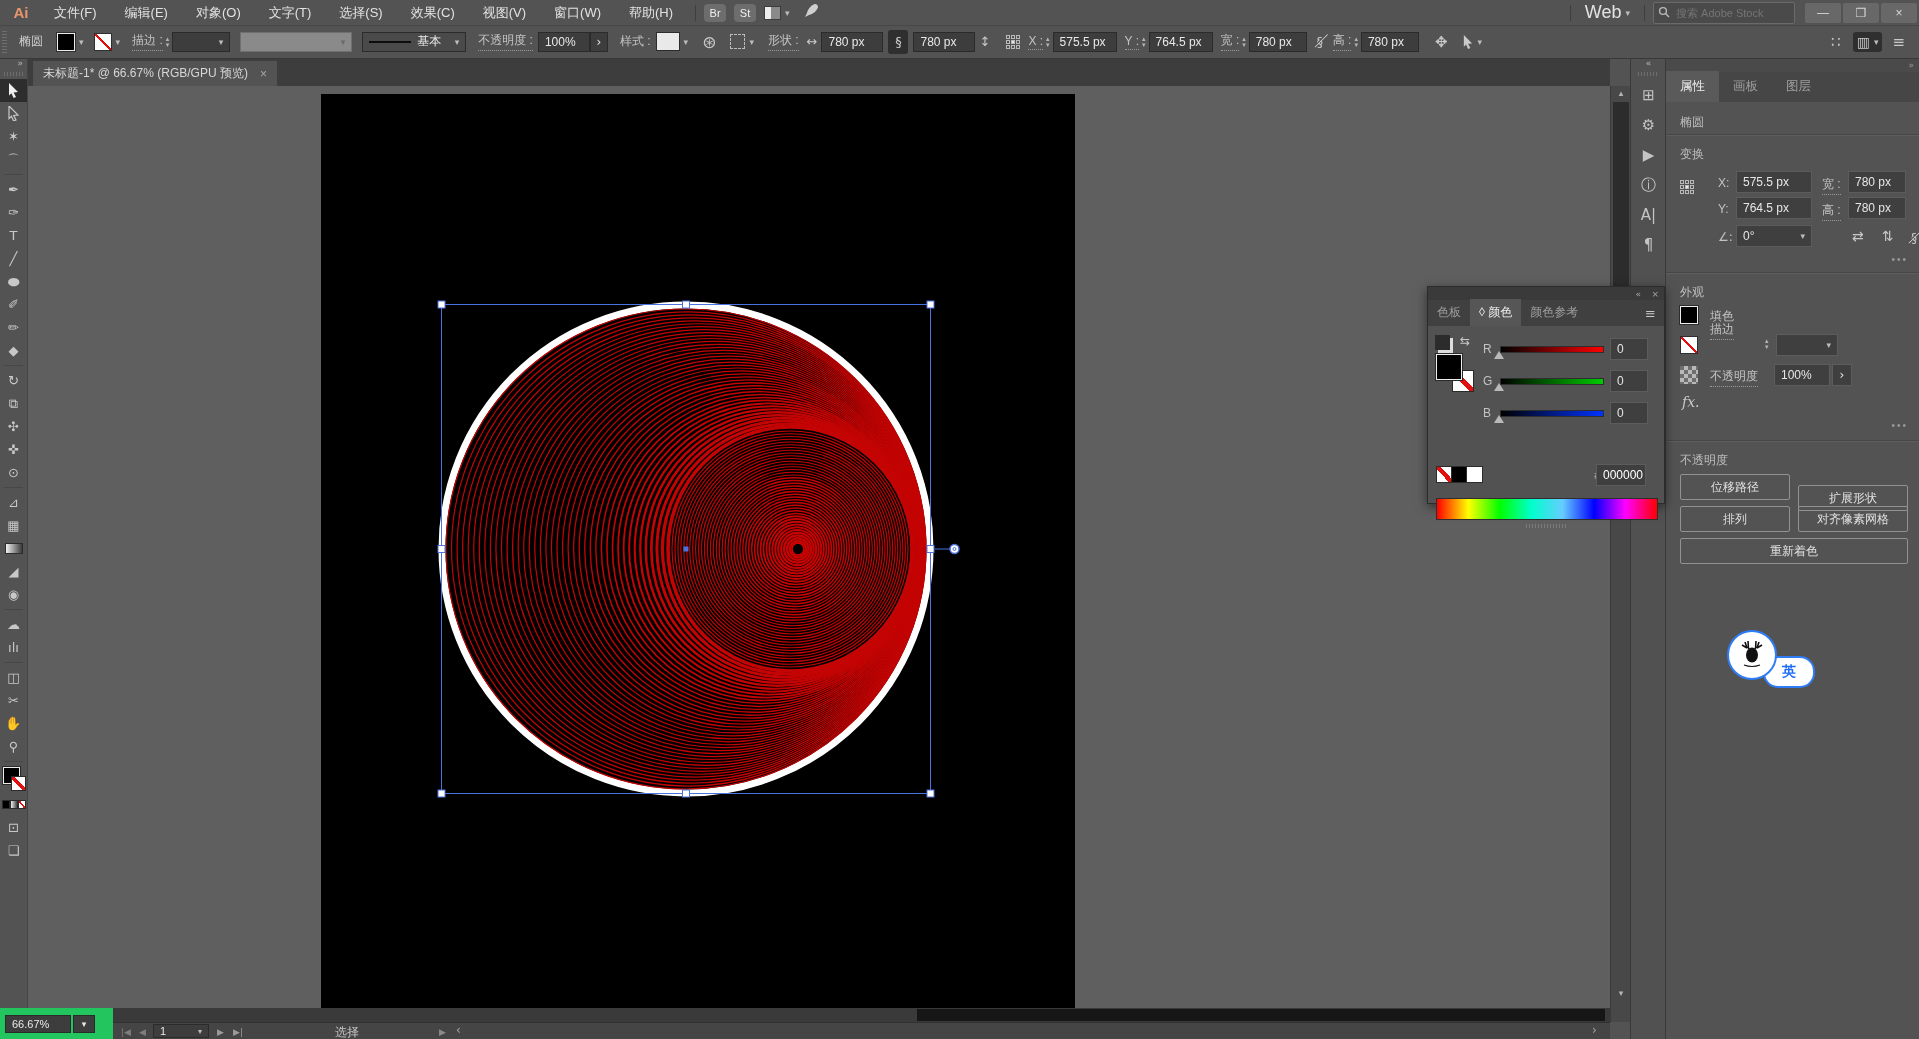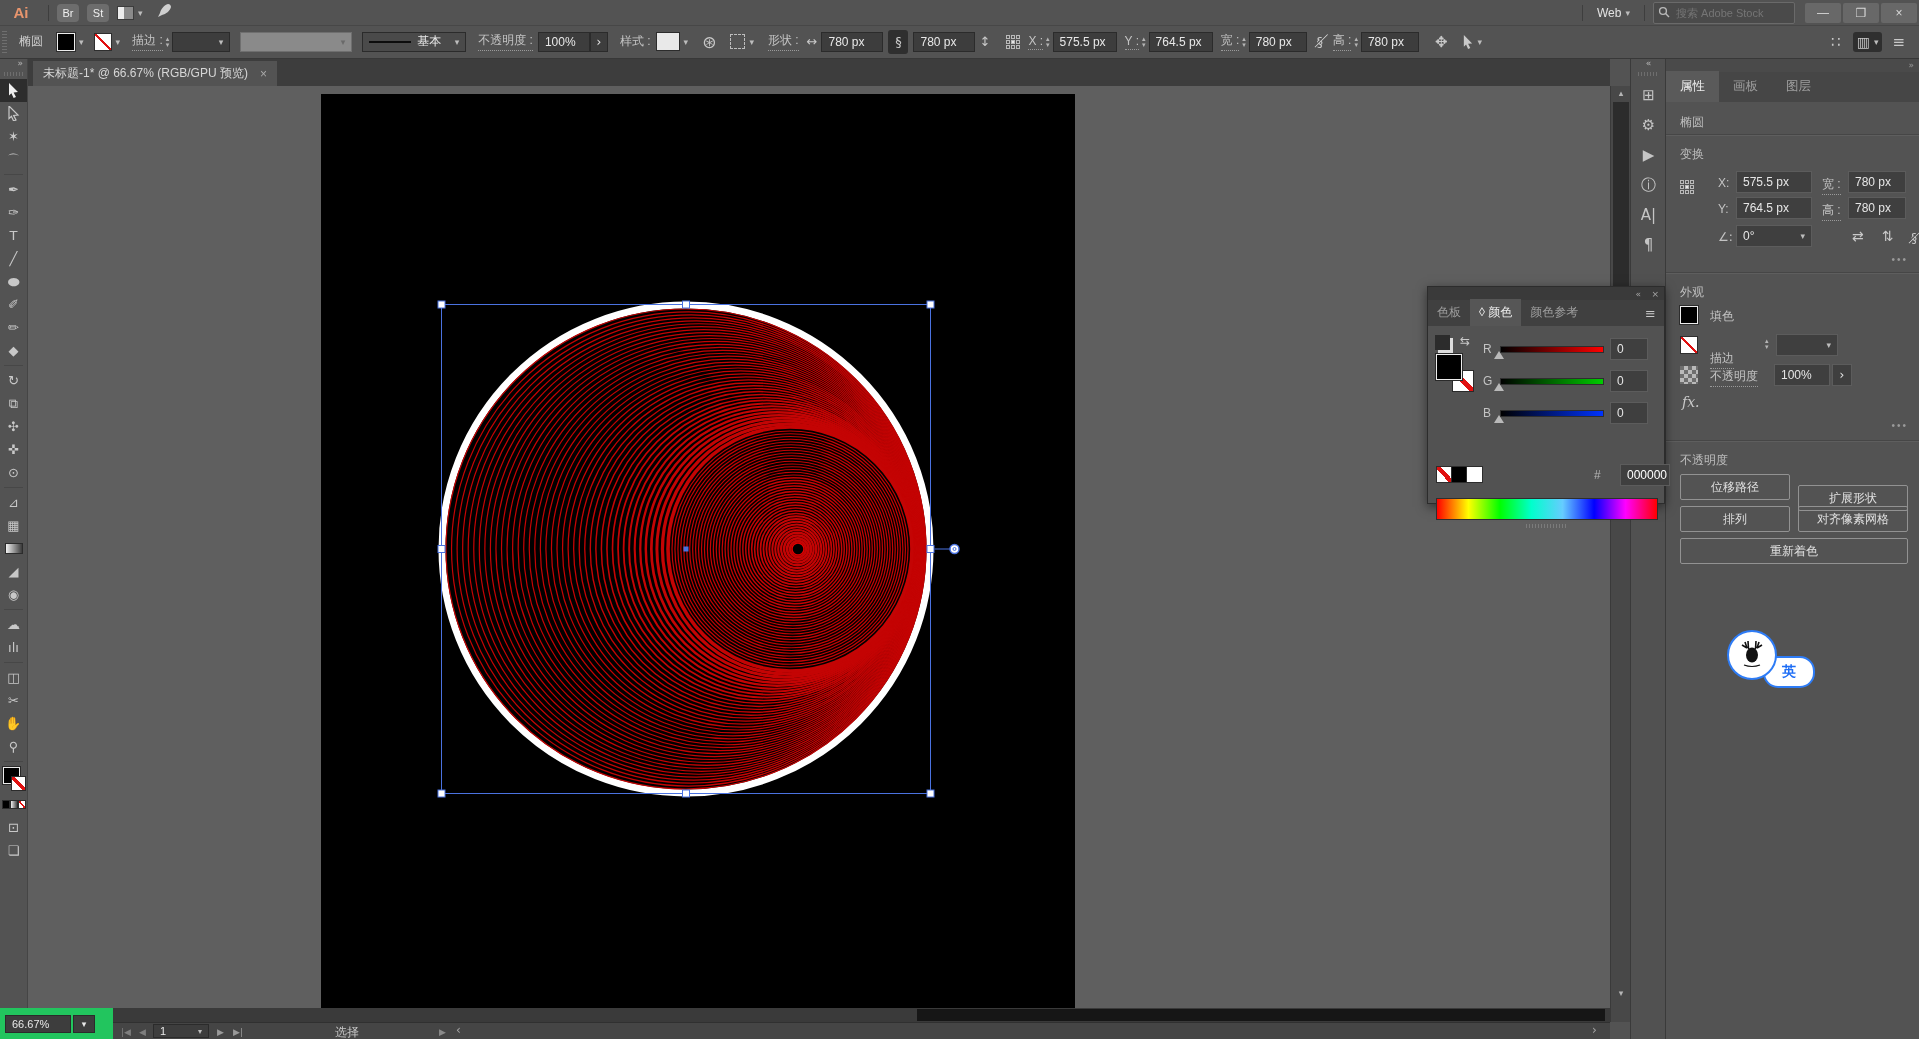--- a/index.html
+++ b/index.html
@@ -127,6 +127,17 @@
 
 <header id="menubar" class="abs row">
   <div class="applogo">Ai</div>
+  <nav id="menus" class="row">
+      <span class="menu-item">文件(F)</span>
+      <span class="menu-item">编辑(E)</span>
+      <span class="menu-item">对象(O)</span>
+      <span class="menu-item">文字(T)</span>
+      <span class="menu-item">选择(S)</span>
+      <span class="menu-item">效果(C)</span>
+      <span class="menu-item">视图(V)</span>
+      <span class="menu-item">窗口(W)</span>
+      <span class="menu-item">帮助(H)</span>
+    </nav>
   <div class="vdiv"></div>
   <div class="sqbtn">Br</div>
   <div class="sqbtn">St</div>

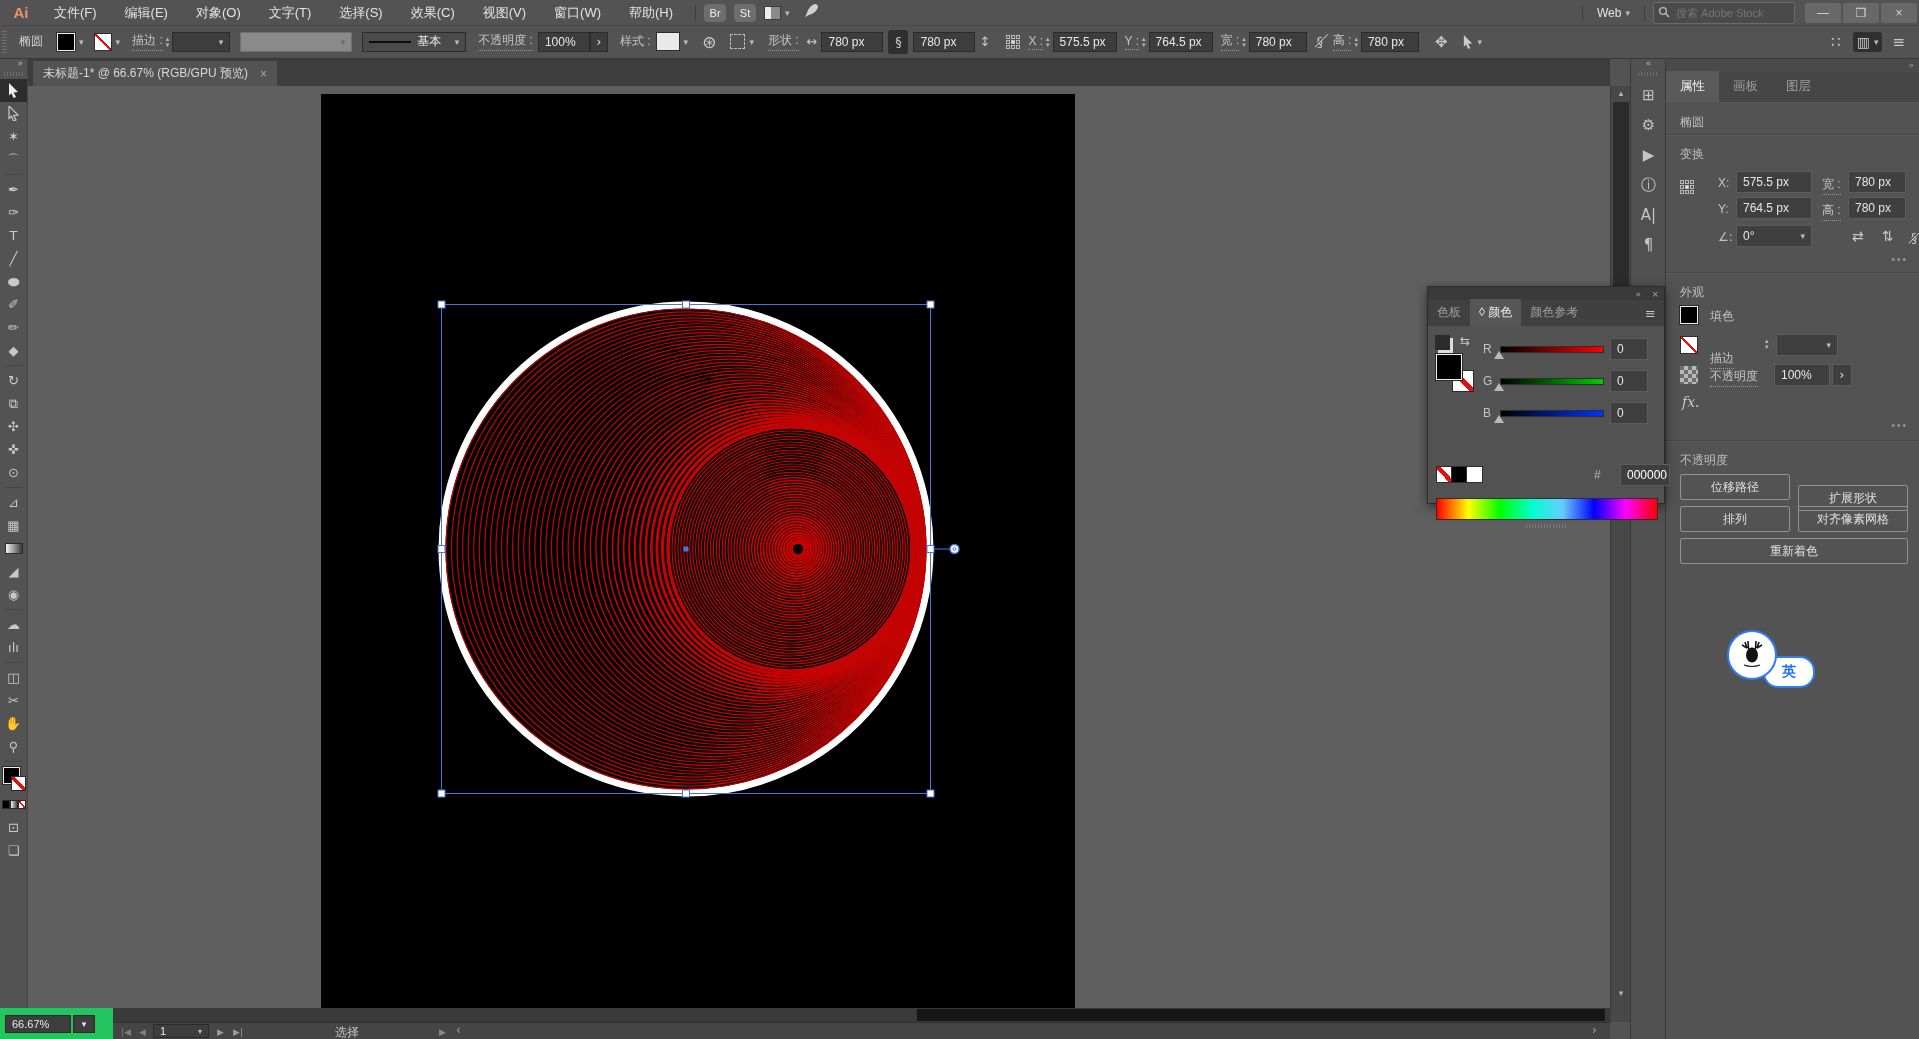--- a/index.html
+++ b/index.html
@@ -153,7 +153,7 @@
   <div style="flex:1"></div>
   <div class="vdiv"></div>
   <div class="row" style="margin:0 6px;">
-    <span style="color:#e3e3e3;font-size:12px;">Web</span>
+    <span style="color:#e3e3e3;font-size:18px;">Web</span>
     <span class="chev g">▾</span>
   </div>
   <div class="vdiv"></div>

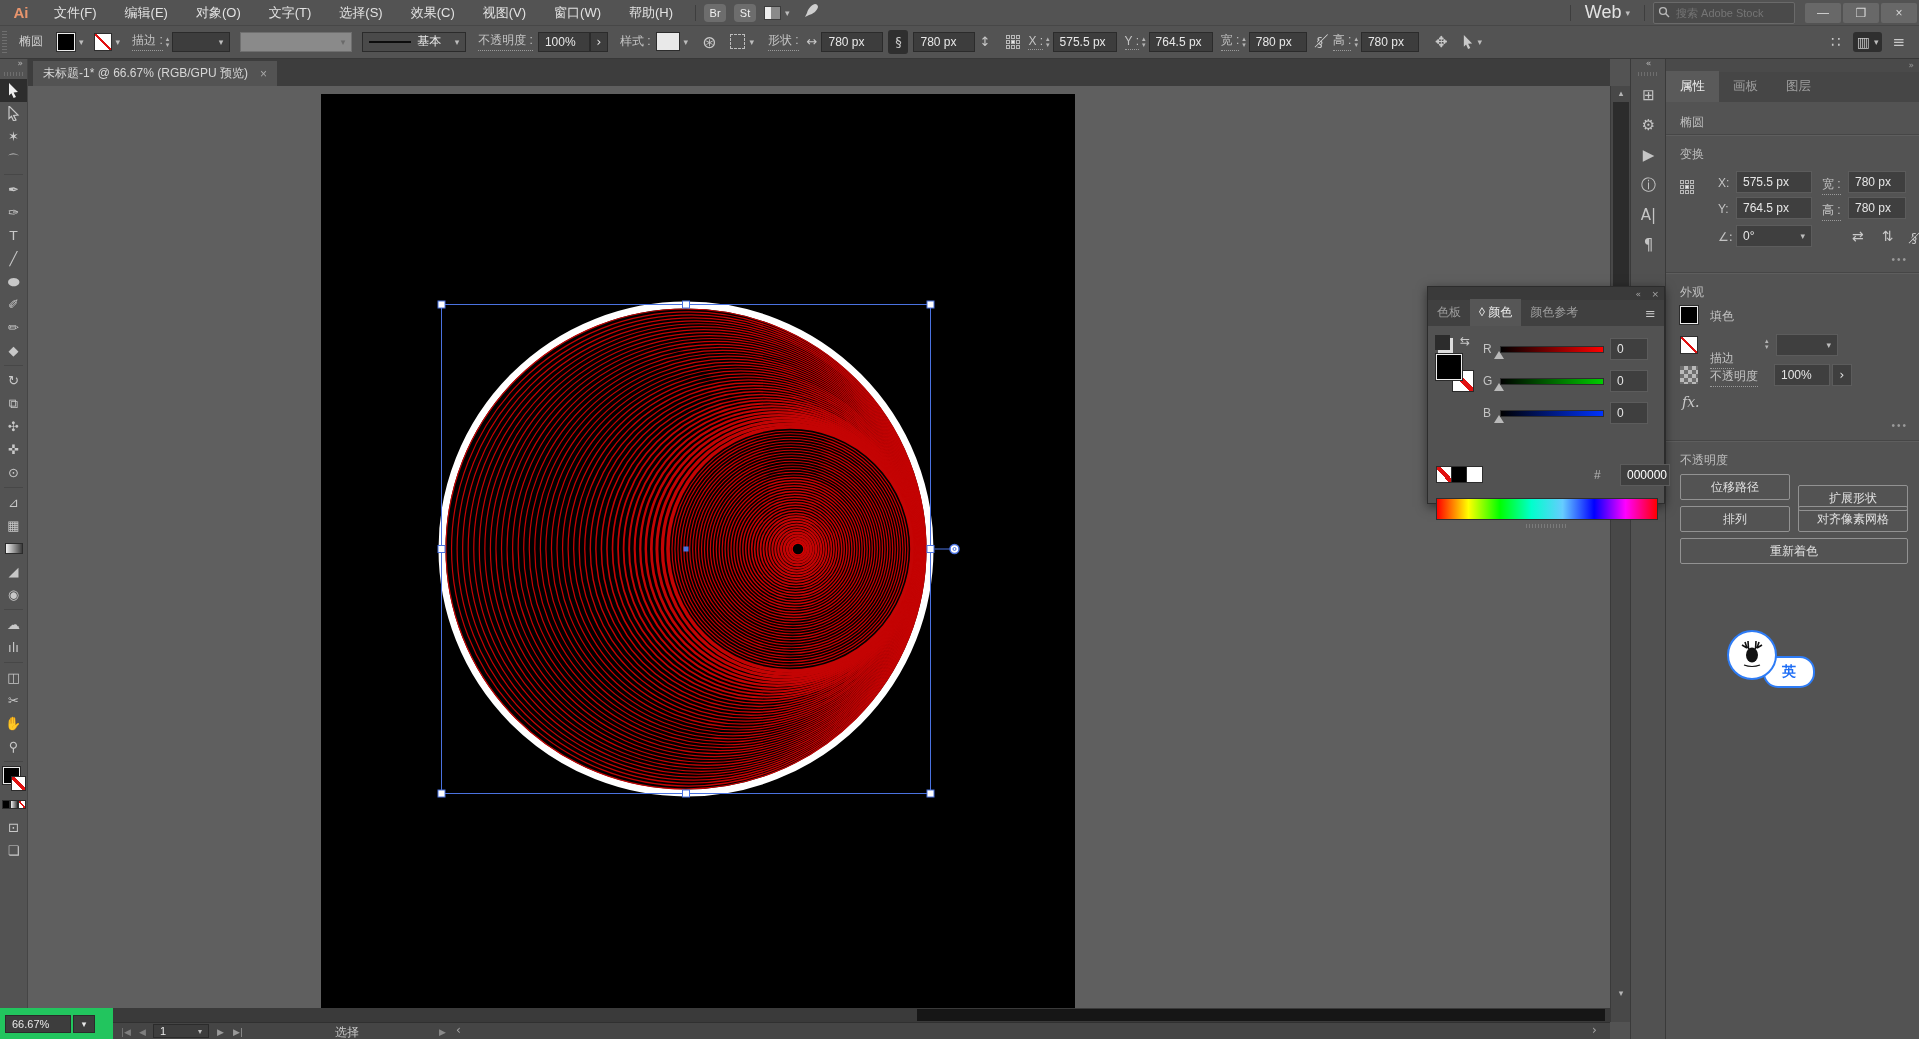--- a/index.html
+++ b/index.html
@@ -575,7 +575,7 @@
   <span class="abs swatch-box sw-black" style="left:14px;top:248px;"></span>
   <span class="abs lbl" style="left:44px;top:250px;">填色</span>
   <span class="abs swatch-box sw-none" style="left:14px;top:278px;"></span>
-  <span class="abs lbl dotted" style="left:44px;top:292px;">描边</span>
+  <span class="abs lbl dotted" style="left:44px;top:263px;">描边</span>
   <span class="abs stepper g" style="left:96px;top:280px;">
       <span>▴</span>
       <span>▾</span>

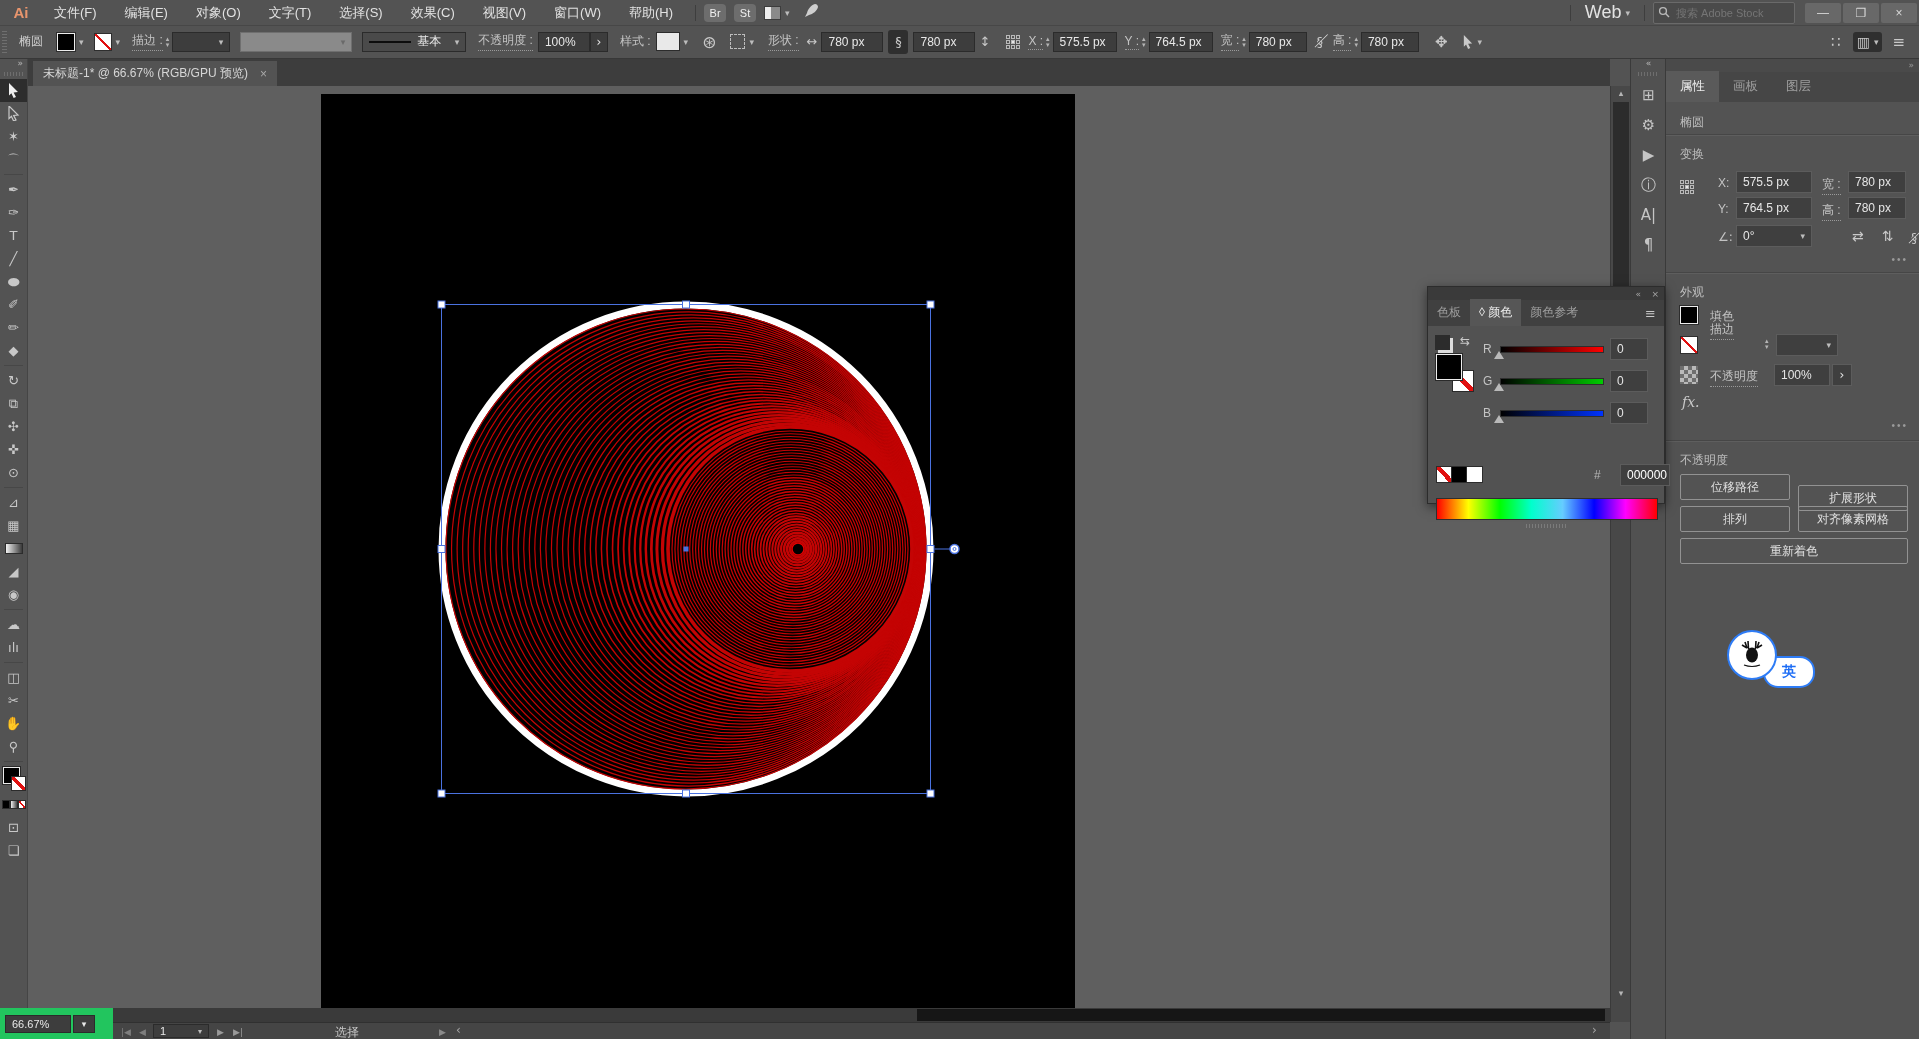--- a/index.html
+++ b/index.html
@@ -641,7 +641,7 @@
     <span class="abs" style="left:23px;top:140px;width:15px;height:15px;border:1px solid #2c2c2c;background:#000;"></span>
     <span class="abs" style="left:38px;top:140px;width:15px;height:15px;border:1px solid #2c2c2c;background:#fff;"></span>
     <span class="abs" style="left:166px;top:142px;color:#b5b5b5;font-size:12px;">#</span>
-    <span class="pfield abs" style="left:192px;top:138px;width:50px;color:#fff;">000000</span>
+    <span class="pfield abs" style="left:168px;top:138px;width:50px;color:#fff;">000000</span>
     <div id="spectrum"></div>
     <div class="abs" style="left:98px;top:198px;width:40px;height:4px;background:repeating-linear-gradient(to right,#7b7b7b 0 1px,rgba(0,0,0,0) 1px 3px);"></div>
   </div>

